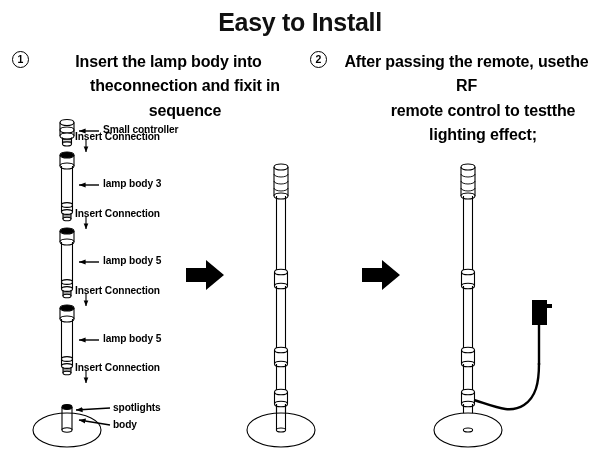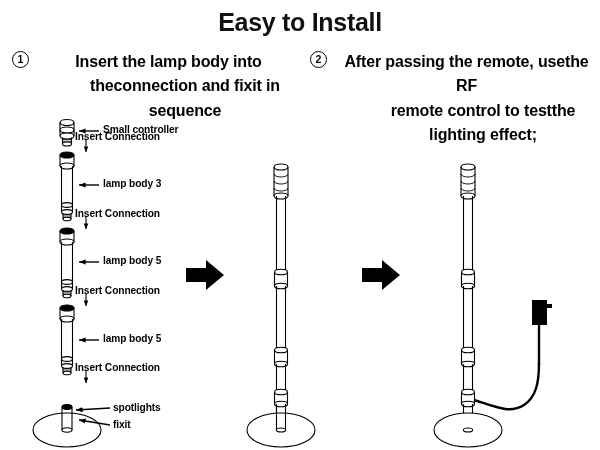--- a/index.html
+++ b/index.html
@@ -286,7 +286,7 @@
 
     <div class="callout" style="left:113px; top:303px;">spotlights</div>
 
-    <div class="callout" style="left:113px; top:320px;">fixit</div>
+    <div class="callout" style="left:113px; top:320px;">body</div>
   </div>
 </div>
 

